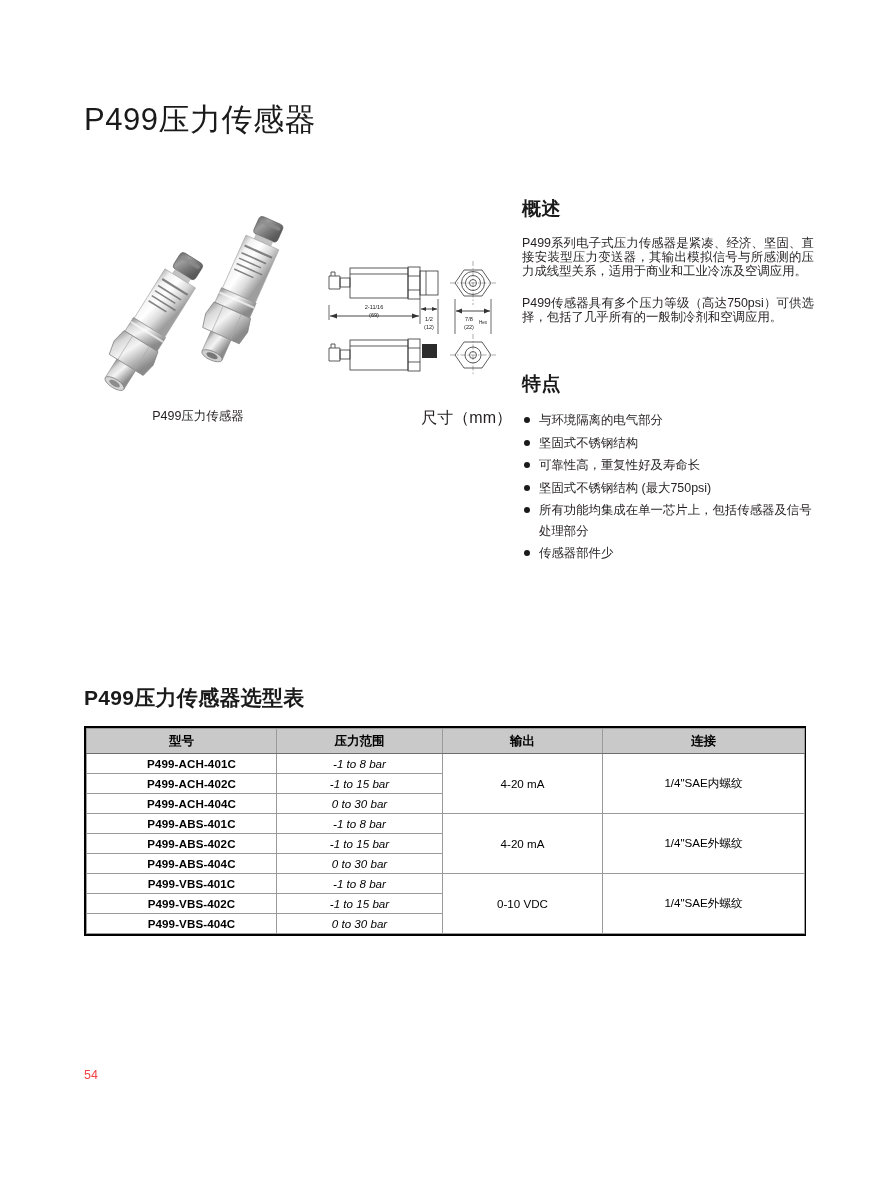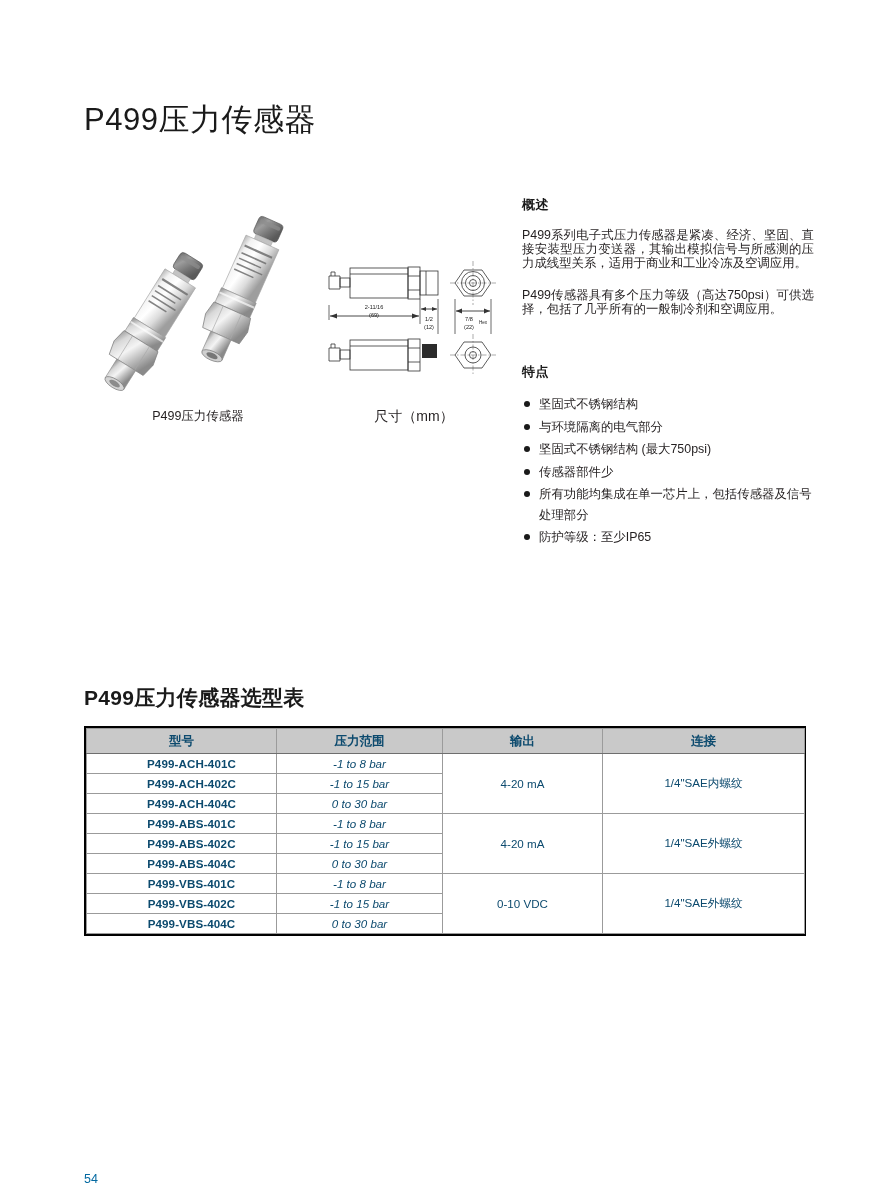--- a/index.html
+++ b/index.html
@@ -87,7 +87,7 @@
     width: 292px;
   }
   .sec-heading {
-    font-size: 13px;
+    font-size: 19px;
     font-weight: bold;
     color: #1a1a1a;
     margin: 0 0 14px 0;

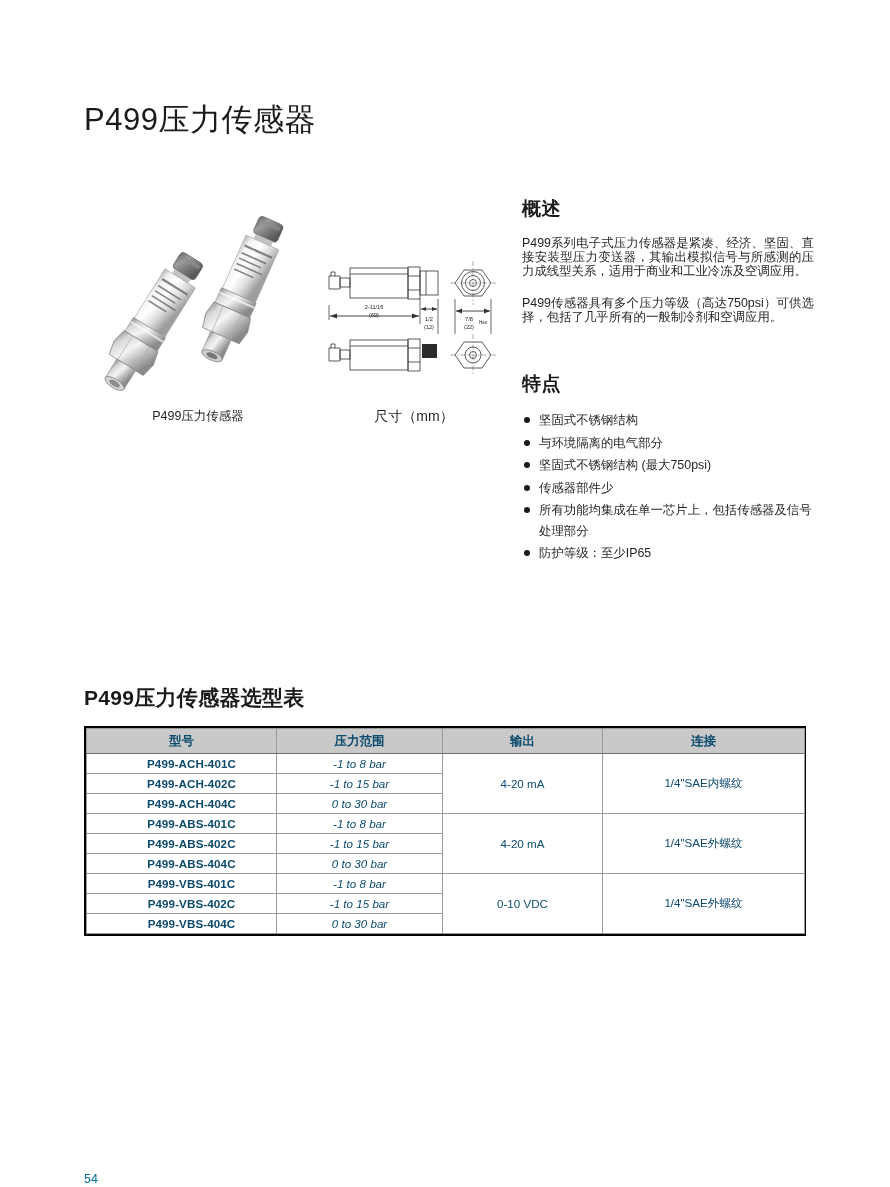--- a/index.html
+++ b/index.html
@@ -74,8 +74,8 @@
     left: 316px;
     top: 408px;
     width: 196px;
-    text-align: center;
-    font-size: 14px;
+    text-align: right;
+    font-size: 16px;
     color: #231f20;
   }
 

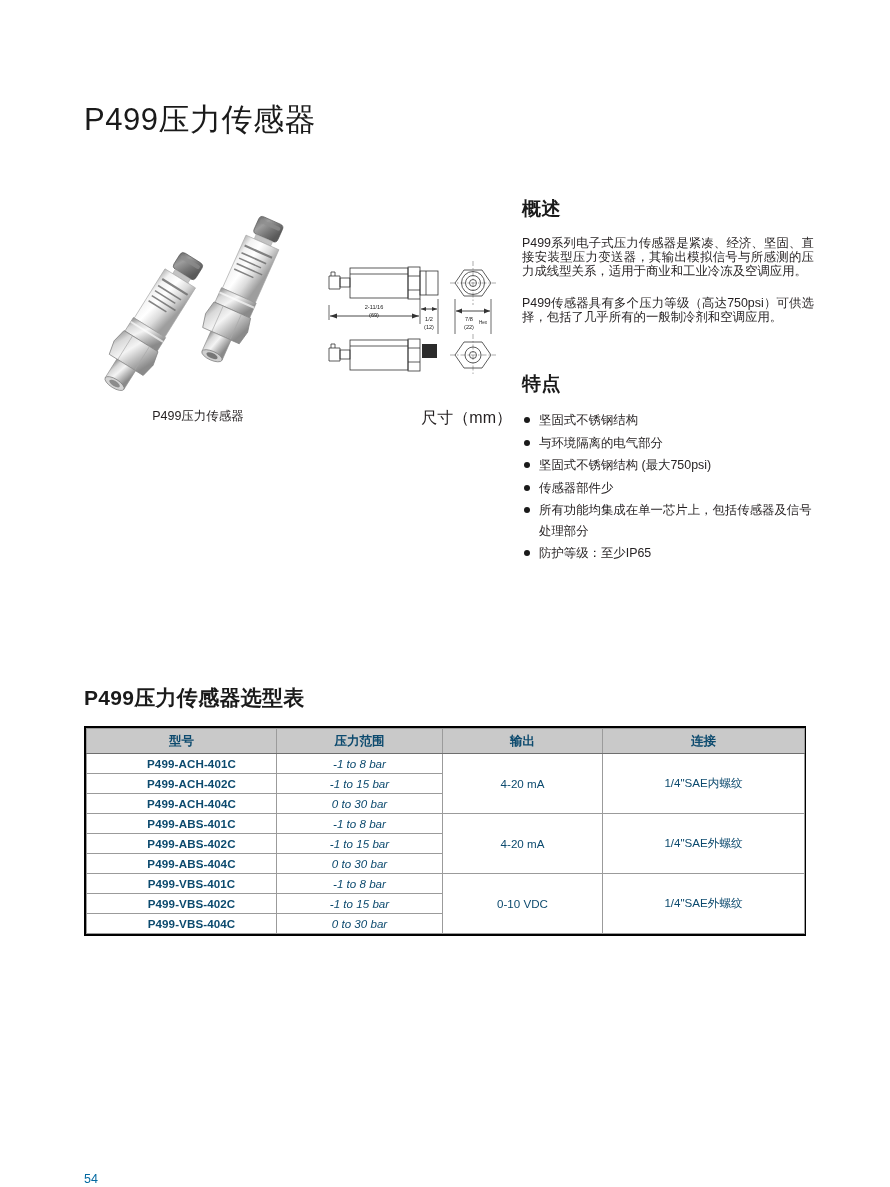--- a/index.html
+++ b/index.html
@@ -380,11 +380,11 @@
     <ul class="feature-list">
       <li class="feature-item">
         <span class="feature-bullet"></span>
+        <span>与环境隔离的电气部分</span>
+      </li>
+      <li class="feature-item">
+        <span class="feature-bullet"></span>
         <span>坚固式不锈钢结构</span>
-      </li>
-      <li class="feature-item">
-        <span class="feature-bullet"></span>
-        <span>与环境隔离的电气部分</span>
       </li>
       <li class="feature-item">
         <span class="feature-bullet"></span>

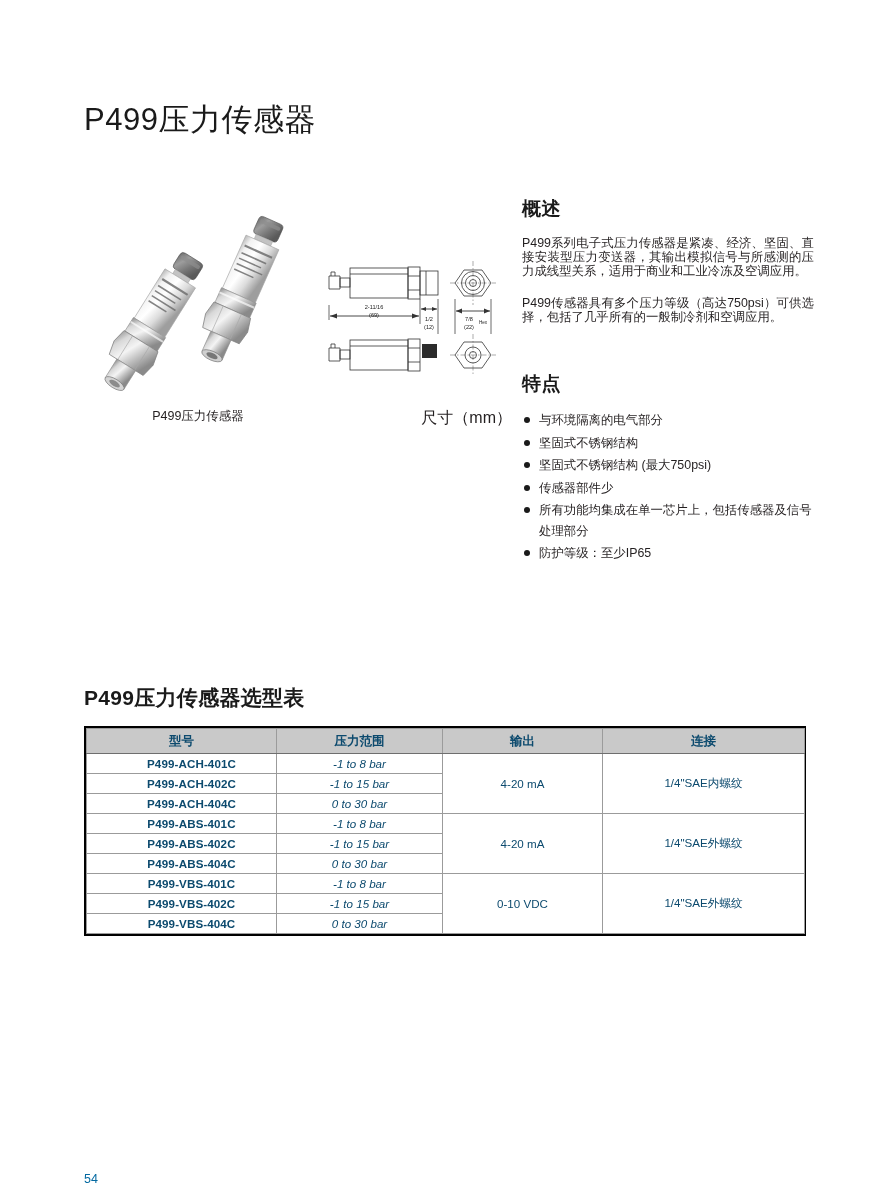--- a/index.html
+++ b/index.html
@@ -388,6 +388,10 @@
       </li>
       <li class="feature-item">
         <span class="feature-bullet"></span>
+        <span>可靠性高，重复性好及寿命长</span>
+      </li>
+      <li class="feature-item">
+        <span class="feature-bullet"></span>
         <span>坚固式不锈钢结构 (最大750psi)</span>
       </li>
       <li class="feature-item">

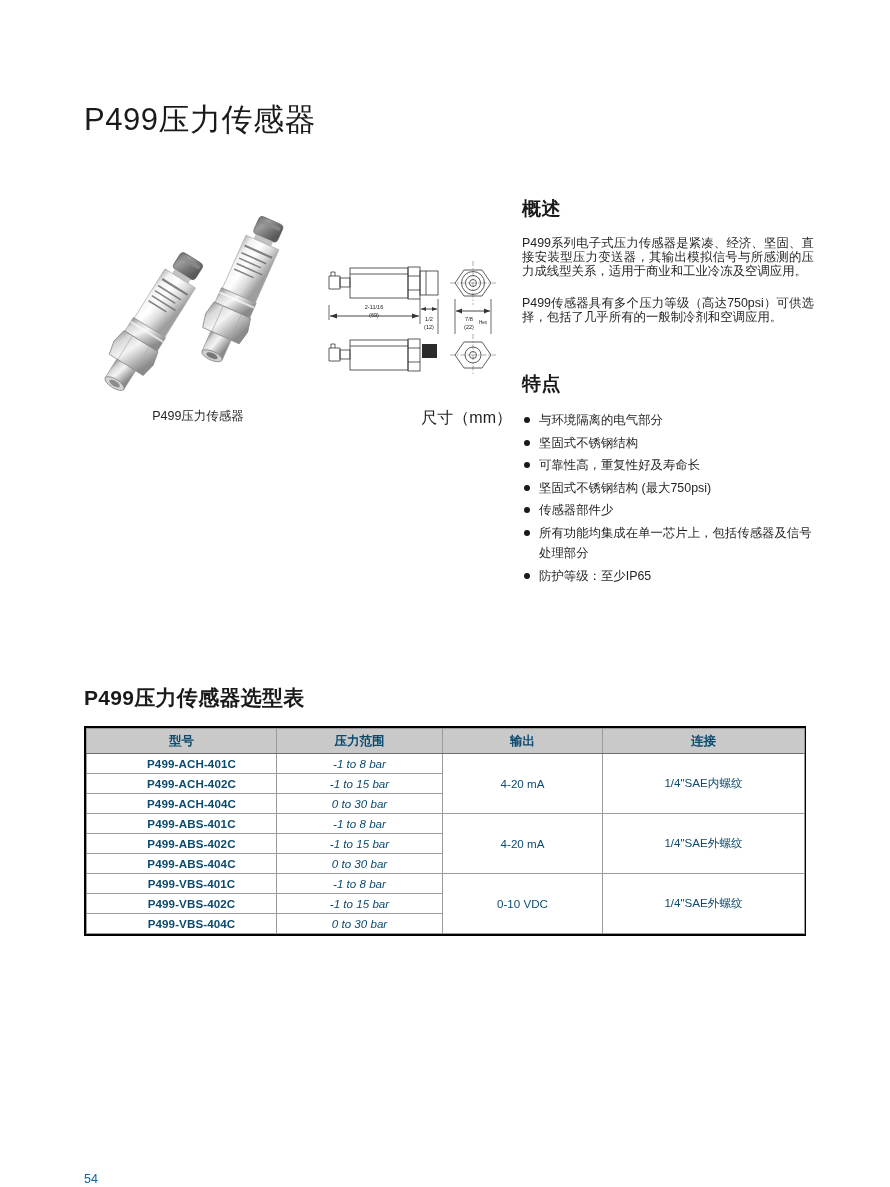--- a/index.html
+++ b/index.html
@@ -396,11 +396,11 @@
       </li>
       <li class="feature-item">
         <span class="feature-bullet"></span>
+        <span>所有功能均集成在单一芯片上，包括传感器及信号处理部分</span>
+      </li>
+      <li class="feature-item">
+        <span class="feature-bullet"></span>
         <span>传感器部件少</span>
-      </li>
-      <li class="feature-item">
-        <span class="feature-bullet"></span>
-        <span>所有功能均集成在单一芯片上，包括传感器及信号处理部分</span>
       </li>
       <li class="feature-item">
         <span class="feature-bullet"></span>

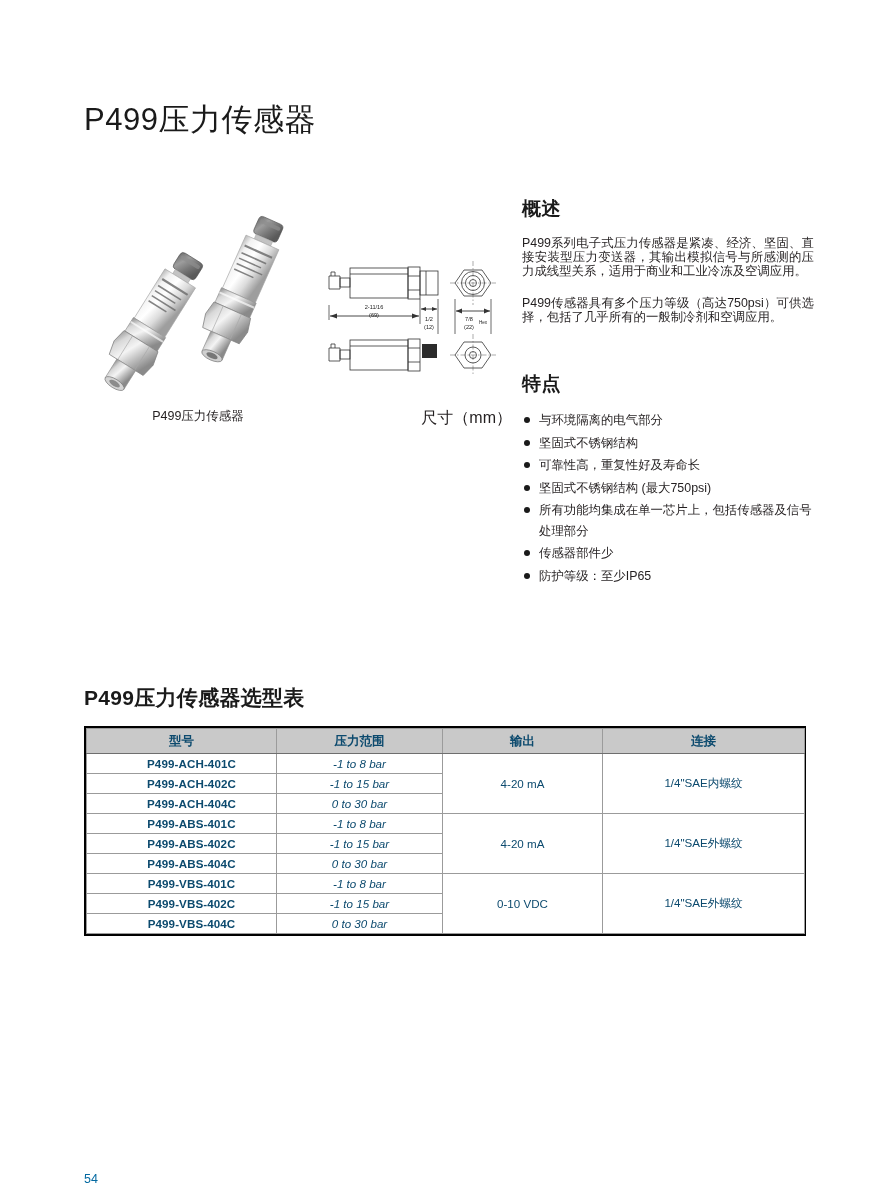--- a/index.html
+++ b/index.html
@@ -402,10 +402,6 @@
         <span class="feature-bullet"></span>
         <span>传感器部件少</span>
       </li>
-      <li class="feature-item">
-        <span class="feature-bullet"></span>
-        <span>防护等级：至少IP65</span>
-      </li>
     </ul>
   </div>
 

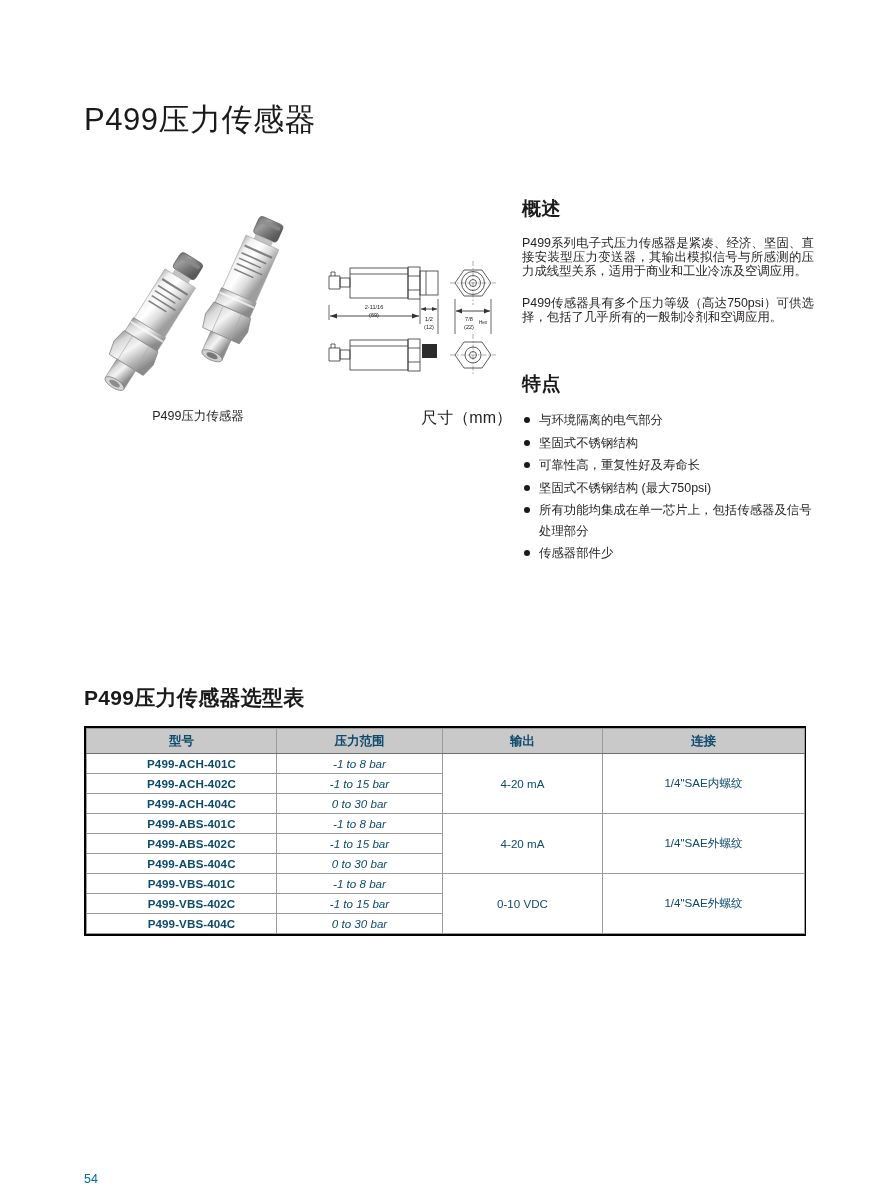--- a/index.html
+++ b/index.html
@@ -159,7 +159,7 @@
     text-align: center;
     vertical-align: middle;
     font-size: 11.6px;
-    color: #0c4a6e;
+    color: #000000;
     padding: 0;
     height: 19px;
   }

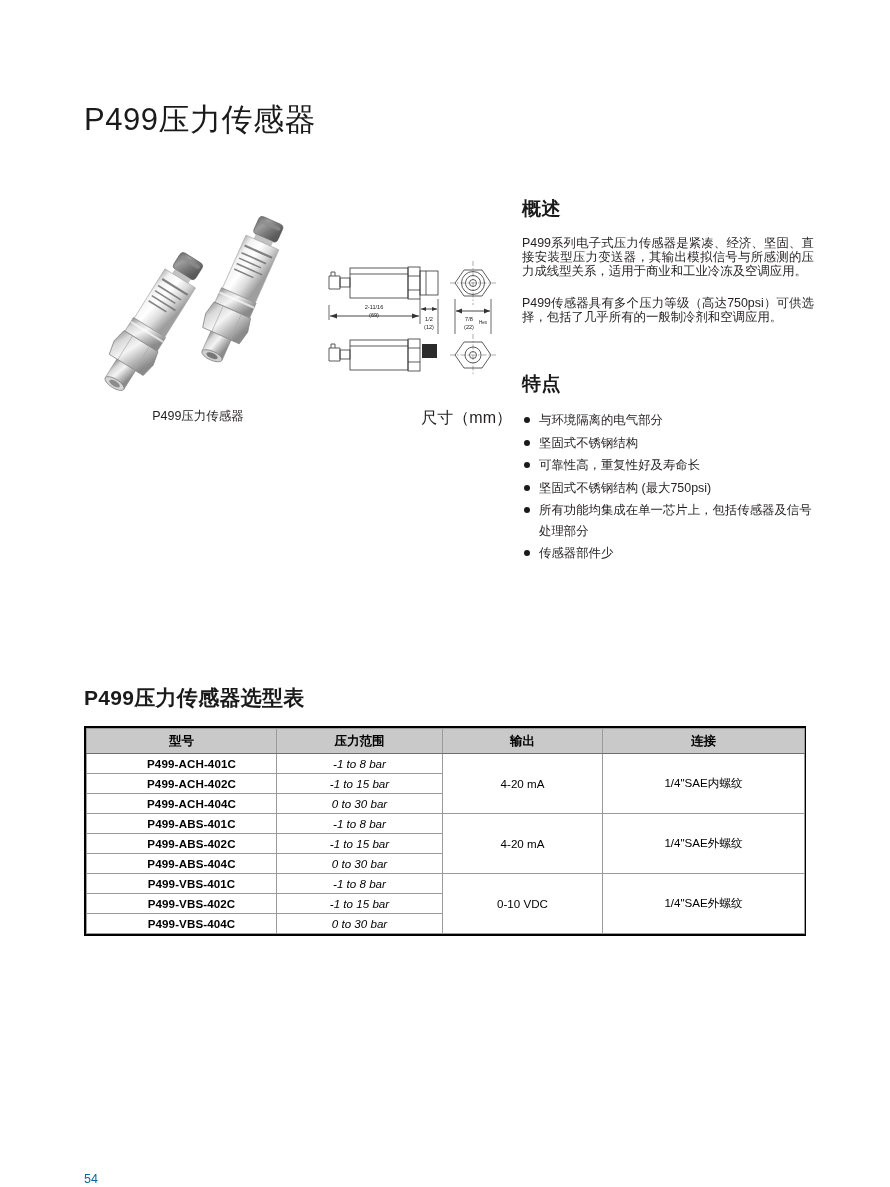--- a/index.html
+++ b/index.html
@@ -191,9 +191,9 @@
   .page-number {
     position: absolute;
     left: 84px;
-    top: 1172px;
+    top: 1068px;
     font-size: 12.5px;
-    color: #0369a1;
+    color: #ef4444;
   }
 </style>
 </head>

